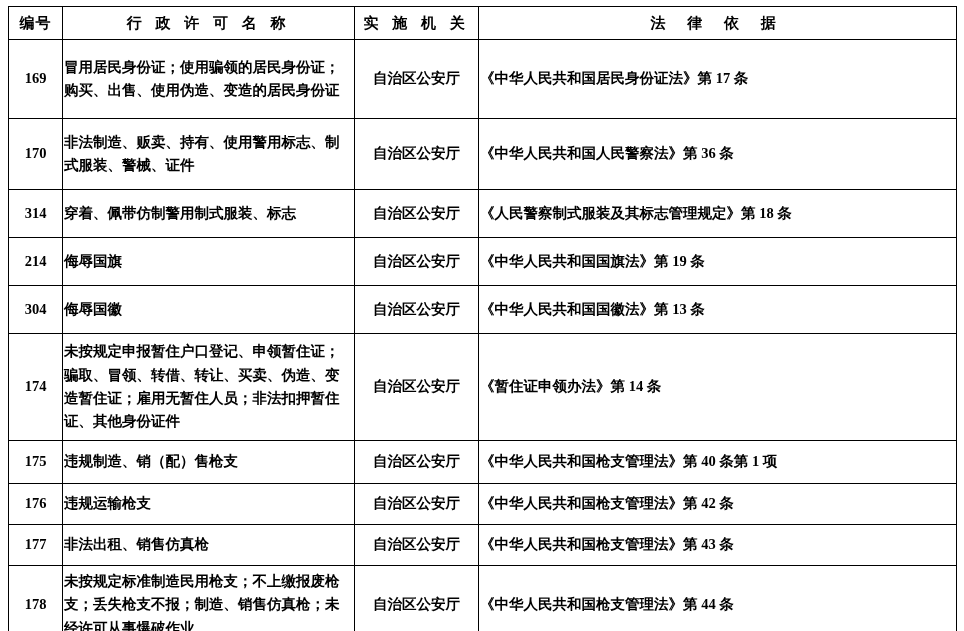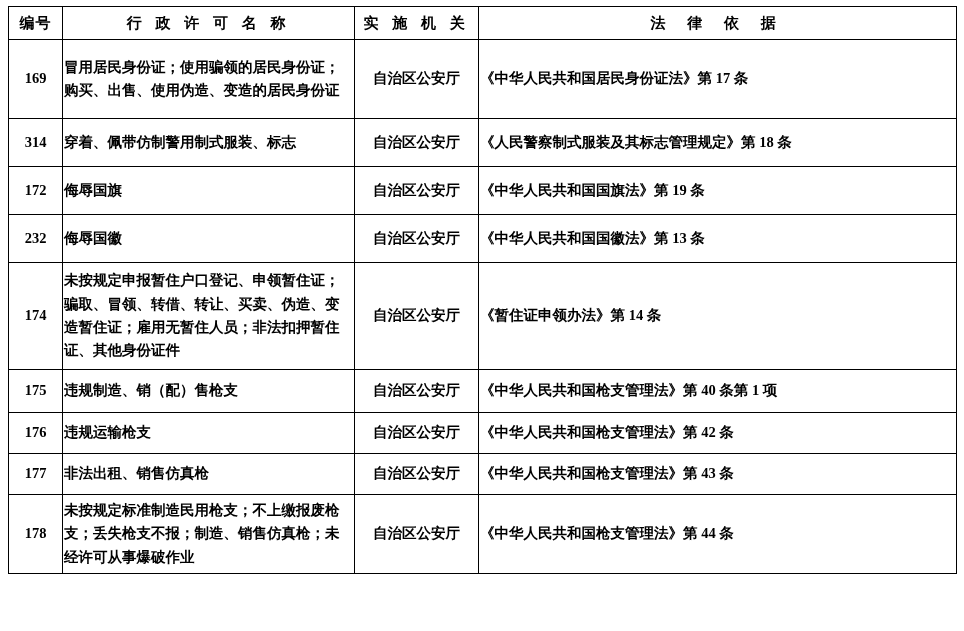--- a/index.html
+++ b/index.html
@@ -112,6 +112,12 @@
         <td class="org">自治区公安厅</td>
         <td class="law">《中华人民共和国居民身份证法》第 17 条</td>
       </tr>
+      <tr class="r-170">
+        <td class="no">170</td>
+        <td class="name">非法制造、贩卖、持有、使用警用标志、制式服装、警械、证件</td>
+        <td class="org">自治区公安厅</td>
+        <td class="law">《中华人民共和国人民警察法》第 36 条</td>
+      </tr>
       <tr class="r-171">
         <td class="no">314</td>
         <td class="name">穿着、佩带仿制警用制式服装、标志</td>

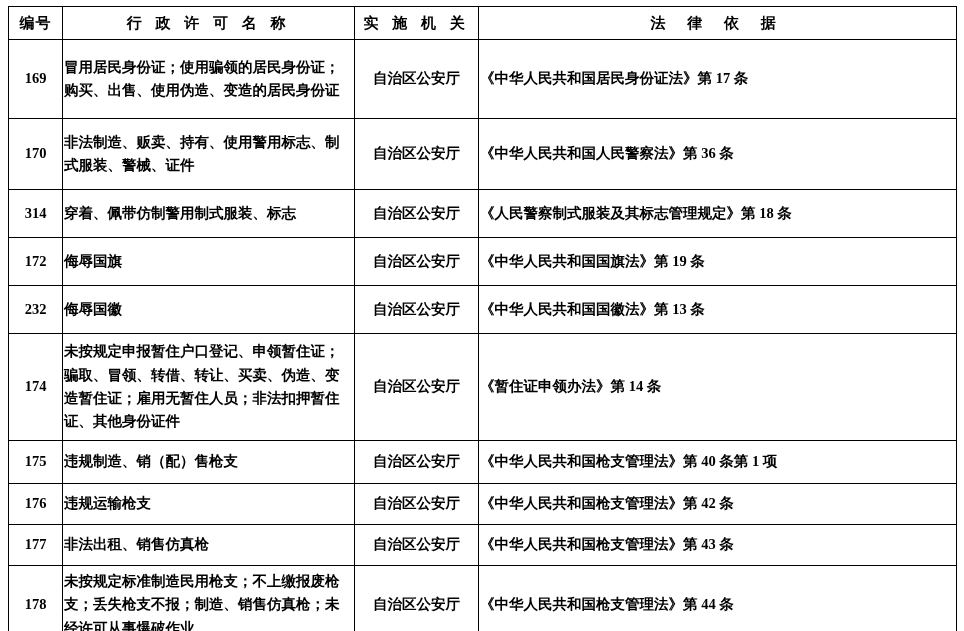--- a/index.html
+++ b/index.html
@@ -125,7 +125,7 @@
         <td class="law">《人民警察制式服装及其标志管理规定》第 18 条</td>
       </tr>
       <tr class="r-172">
-        <td class="no">172</td>
+        <td class="no">214</td>
         <td class="name">侮辱国旗</td>
         <td class="org">自治区公安厅</td>
         <td class="law">《中华人民共和国国旗法》第 19 条</td>

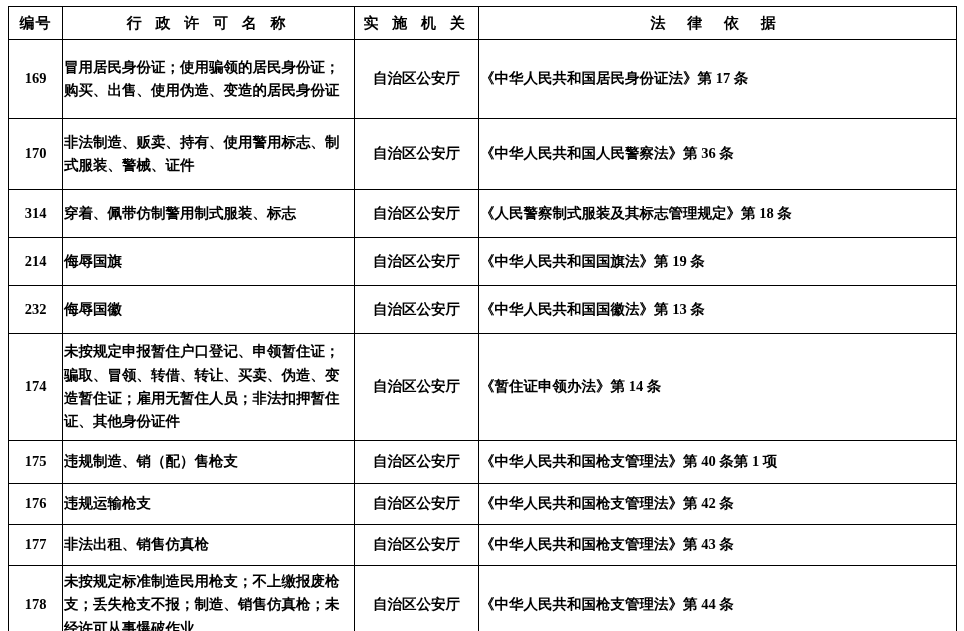--- a/index.html
+++ b/index.html
@@ -131,7 +131,7 @@
         <td class="law">《中华人民共和国国旗法》第 19 条</td>
       </tr>
       <tr class="r-173">
-        <td class="no">232</td>
+        <td class="no">304</td>
         <td class="name">侮辱国徽</td>
         <td class="org">自治区公安厅</td>
         <td class="law">《中华人民共和国国徽法》第 13 条</td>

